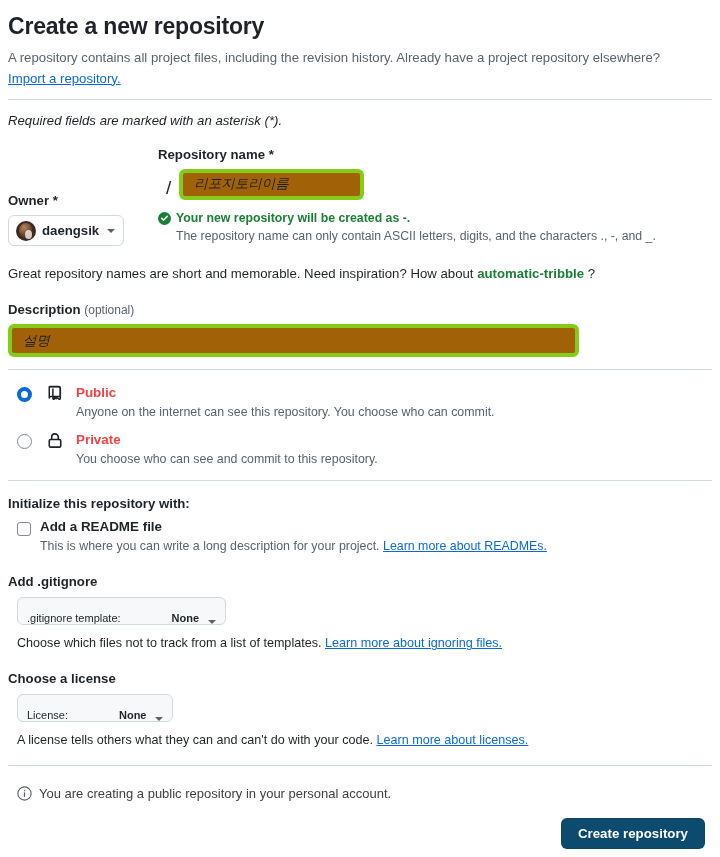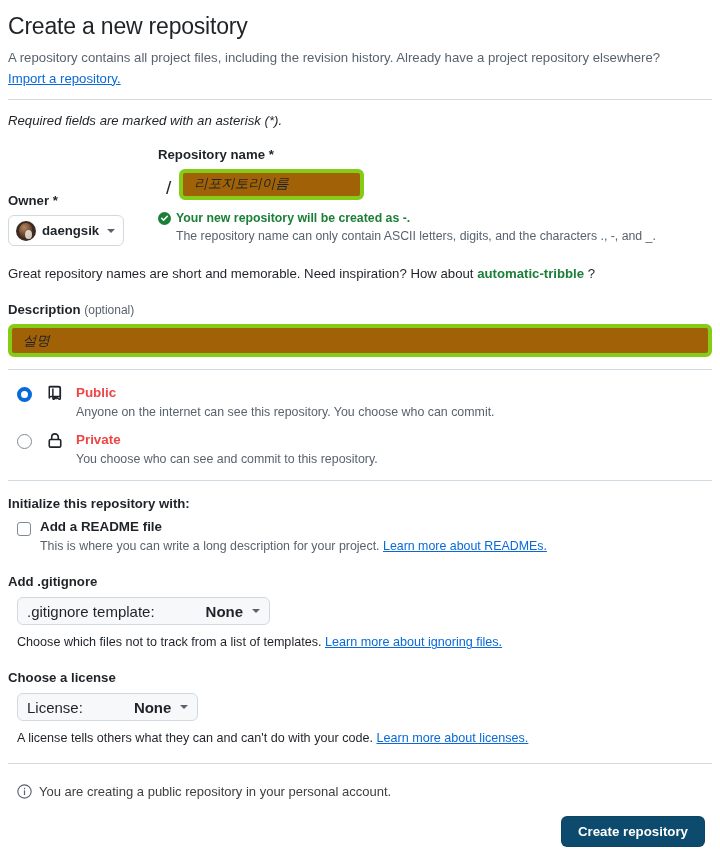--- a/index.html
+++ b/index.html
@@ -15,7 +15,7 @@
 
   h1.title {
     font-size: 23px;
-    font-weight: 400;
+    font-weight: 700;
     line-height: 1.25;
     margin: 4px 0 7px 0;
     letter-spacing: -0.2px;

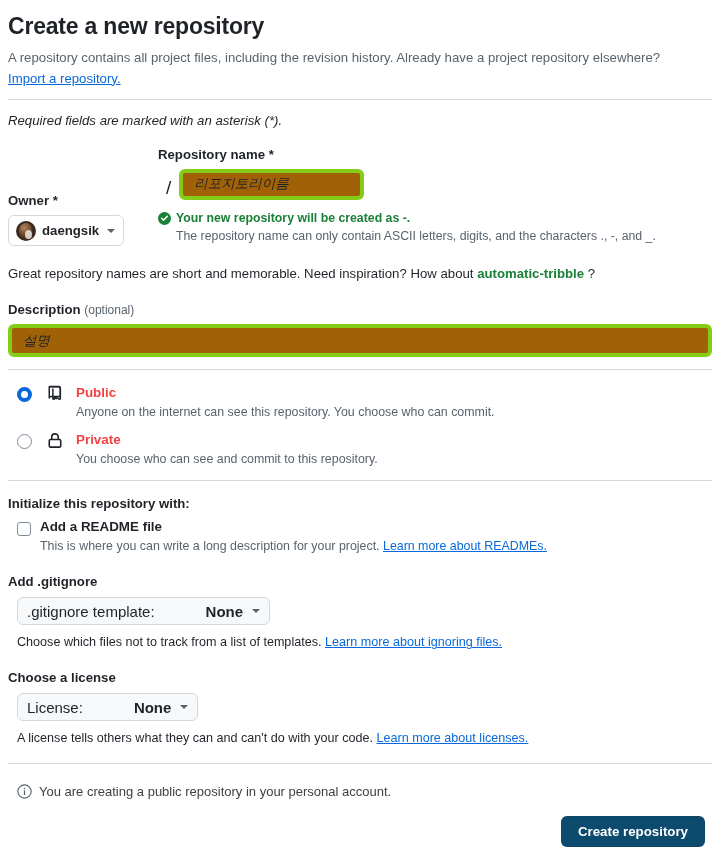--- a/index.html
+++ b/index.html
@@ -157,7 +157,7 @@
 
   .desc-block { margin-top: 21px; }
   .desc-input {
-    width: 704px;
+    width: 571px;
     height: 33px;
     padding: 8px 11px;
   }

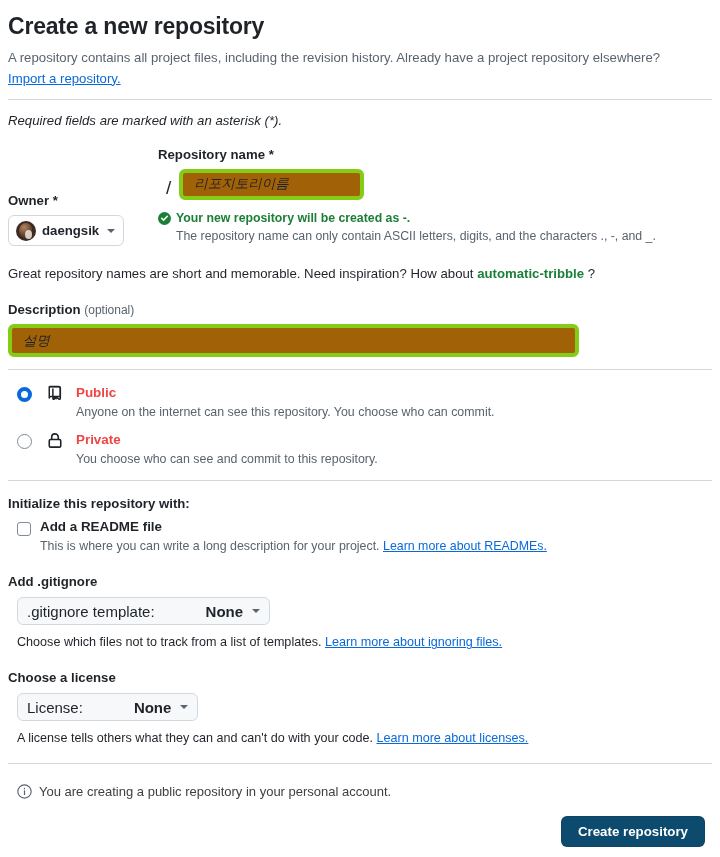--- a/index.html
+++ b/index.html
@@ -205,14 +205,14 @@
 
   .select-btn {
     display: inline-flex;
-    align-items: center;
+    align-items: flex-end;
     gap: 7px;
     height: 28px;
     padding: 0 9px;
     border: 1px solid #d1d9e0;
     border-radius: 6px;
     background: #f6f8fa;
-    font-size: 15px;
+    font-size: 11px;
     color: #1f2328;
     cursor: pointer;
     margin-left: 9px;

